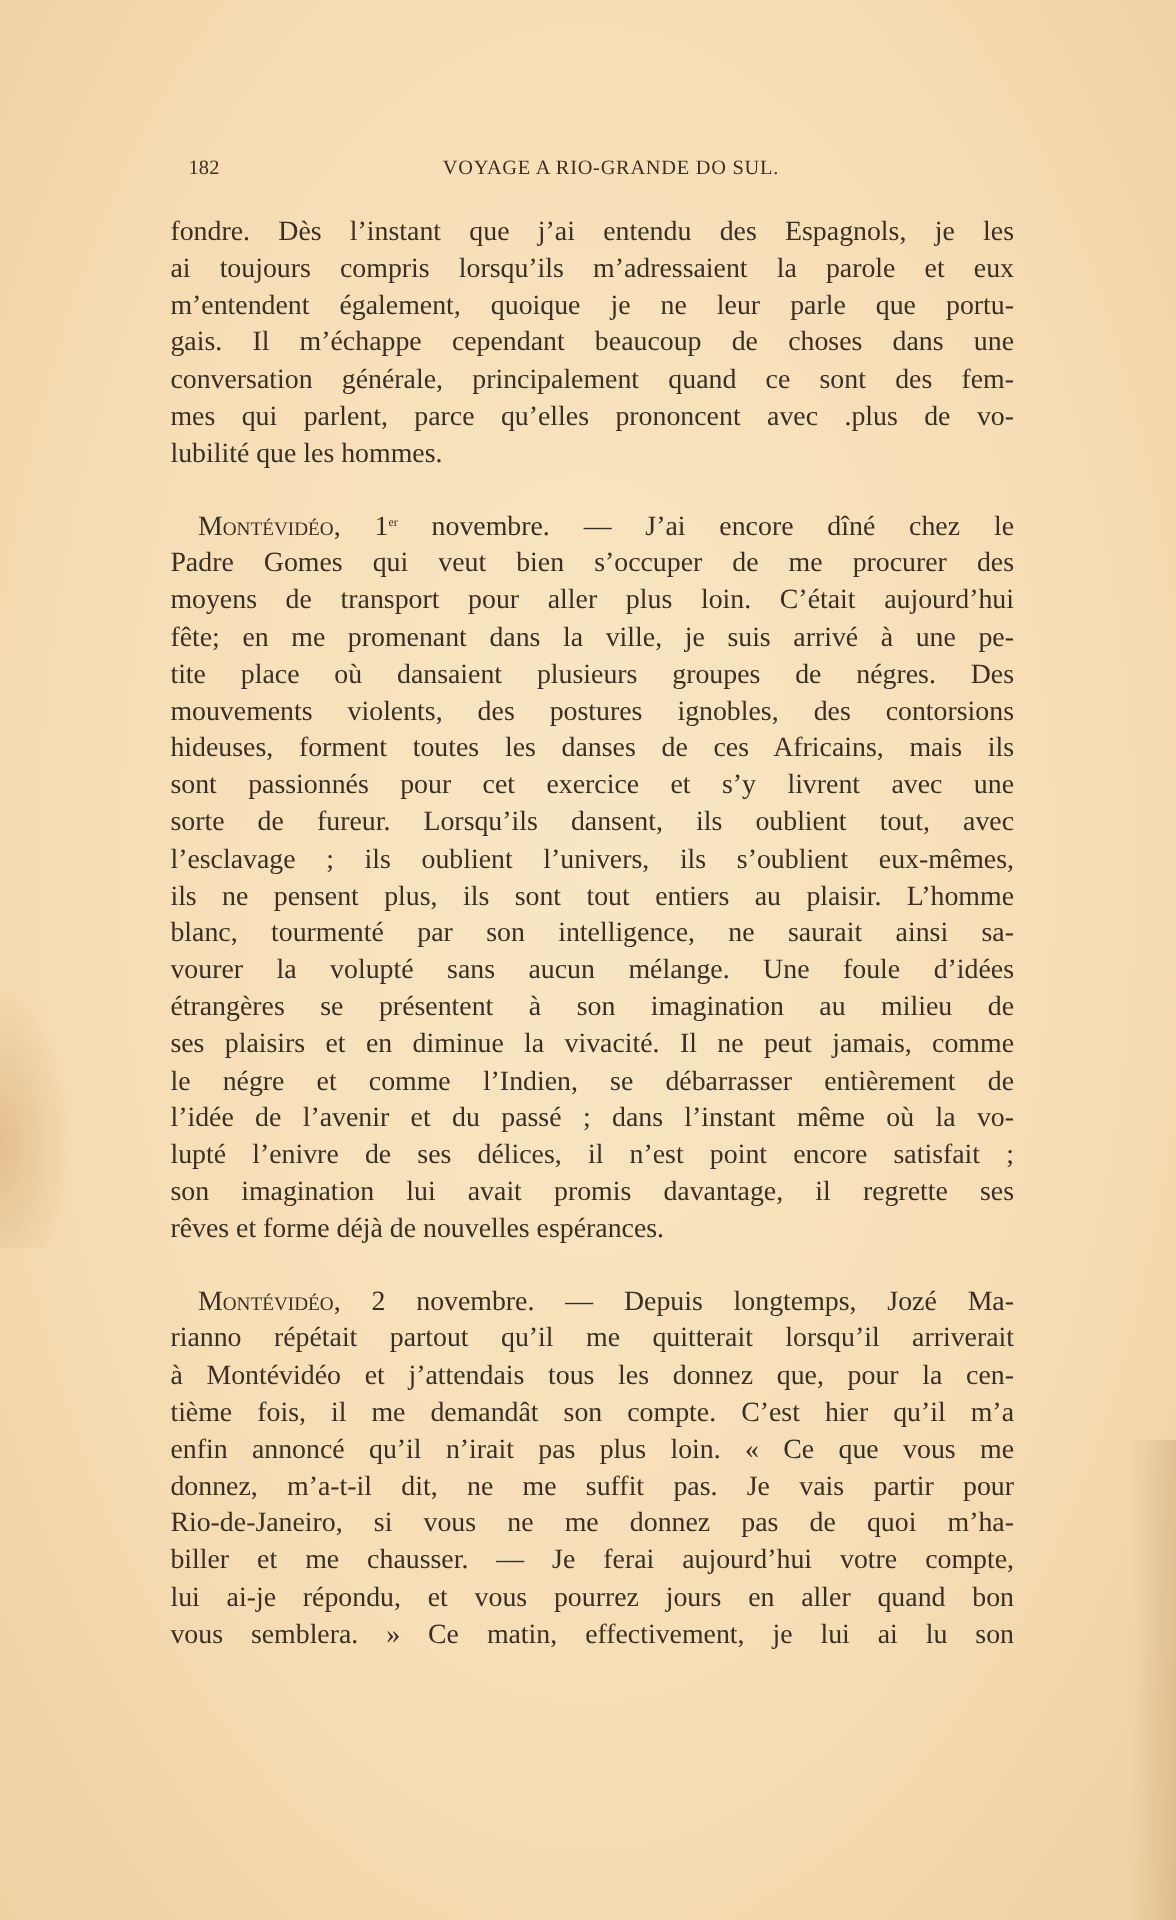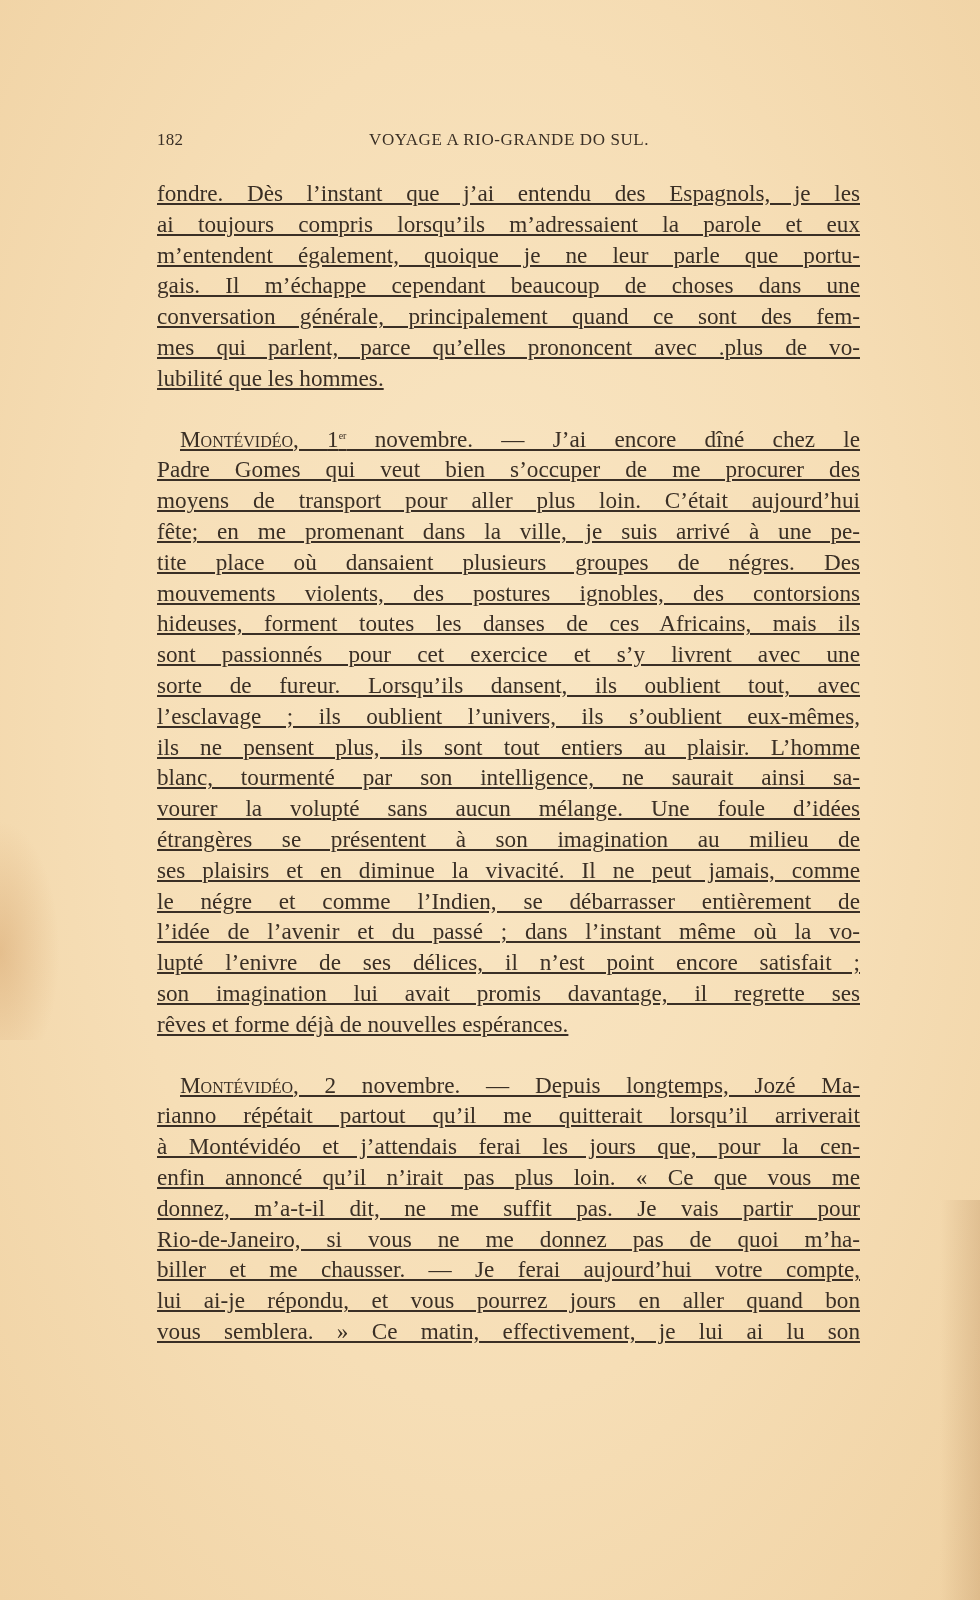--- a/index.html
+++ b/index.html
@@ -60,11 +60,10 @@
     }
     .text-block {
       position: absolute;
-      left: 157px;
+      left: 142px;
       top: 178px;
       width: 703px;
       font-size: 23.2px;
-      text-decoration: underline;
     }
     .line {
       height: 30.8px;

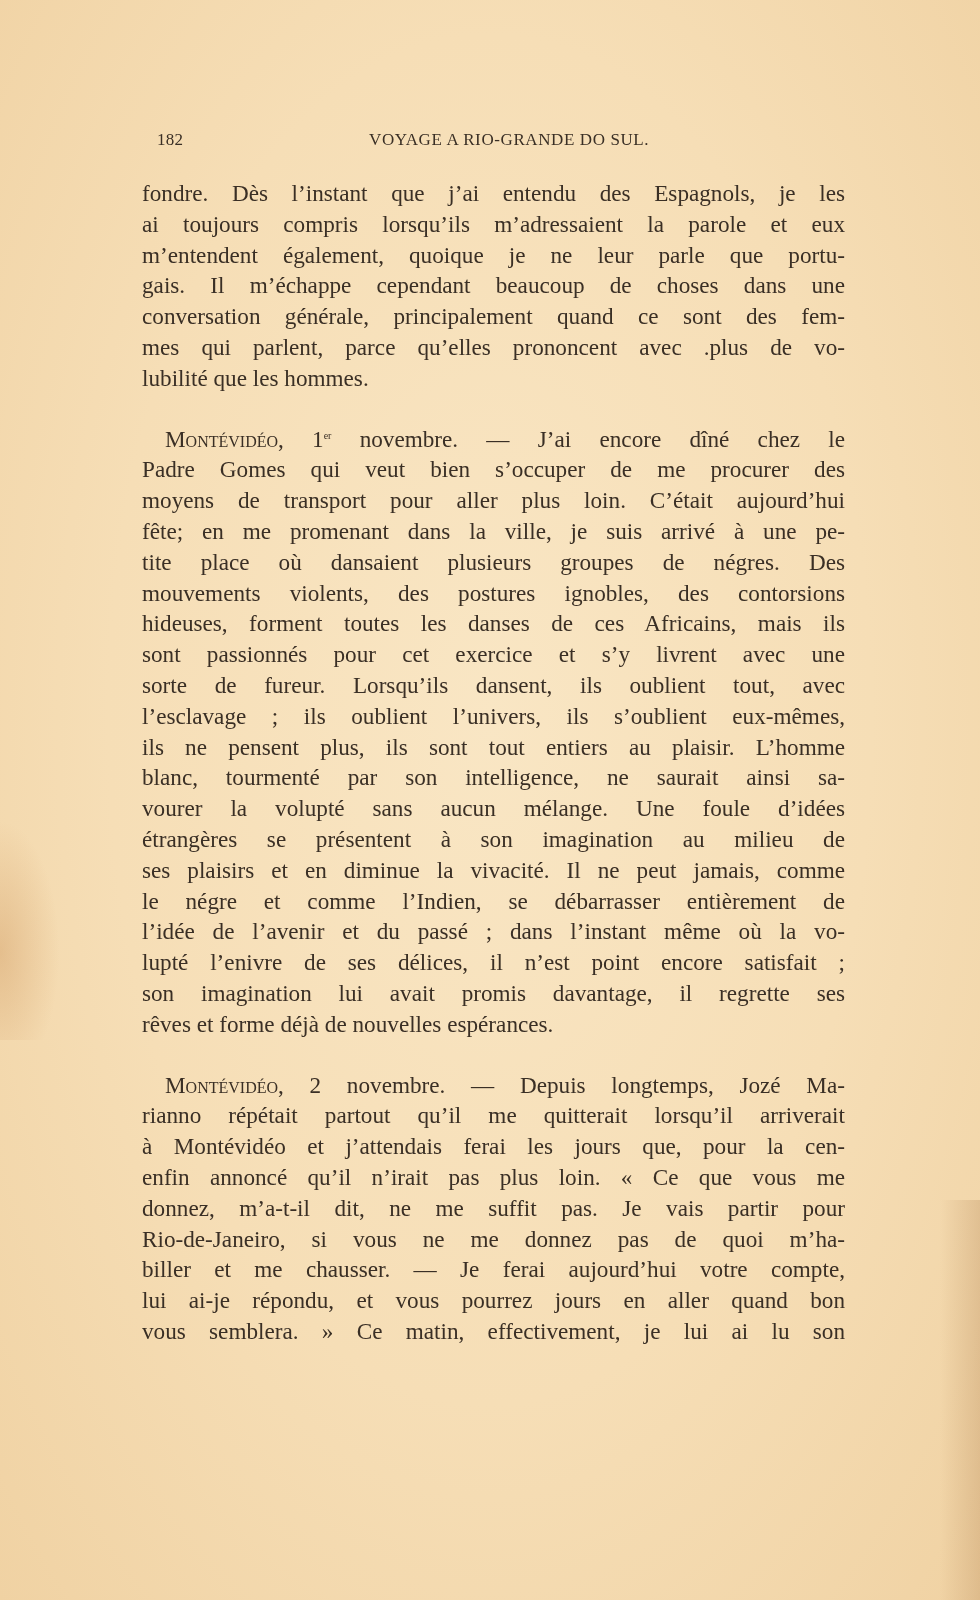--- a/index.html
+++ b/index.html
@@ -145,7 +145,7 @@
     <div>
       <div class="line indent"><span class="smallcaps">Montévidéo</span><span>, 2 novembre. — Depuis longtemps, Jozé Ma-</span></div>
       <div class="line">rianno répétait partout qu’il me quitterait lorsqu’il arriverait</div>
-      <div class="line">à Montévidéo et j’attendais ferai les jours que, pour la cen-</div>
+      <div class="line">à Montévidéo et j’attendais tous les donnez que, pour la cen-</div>
       <div class="line">enfin annoncé qu’il n’irait pas plus loin. « Ce que vous me</div>
       <div class="line">donnez, m’a-t-il dit, ne me suffit pas. Je vais partir pour</div>
       <div class="line">Rio-de-Janeiro, si vous ne me donnez pas de quoi m’ha-</div>

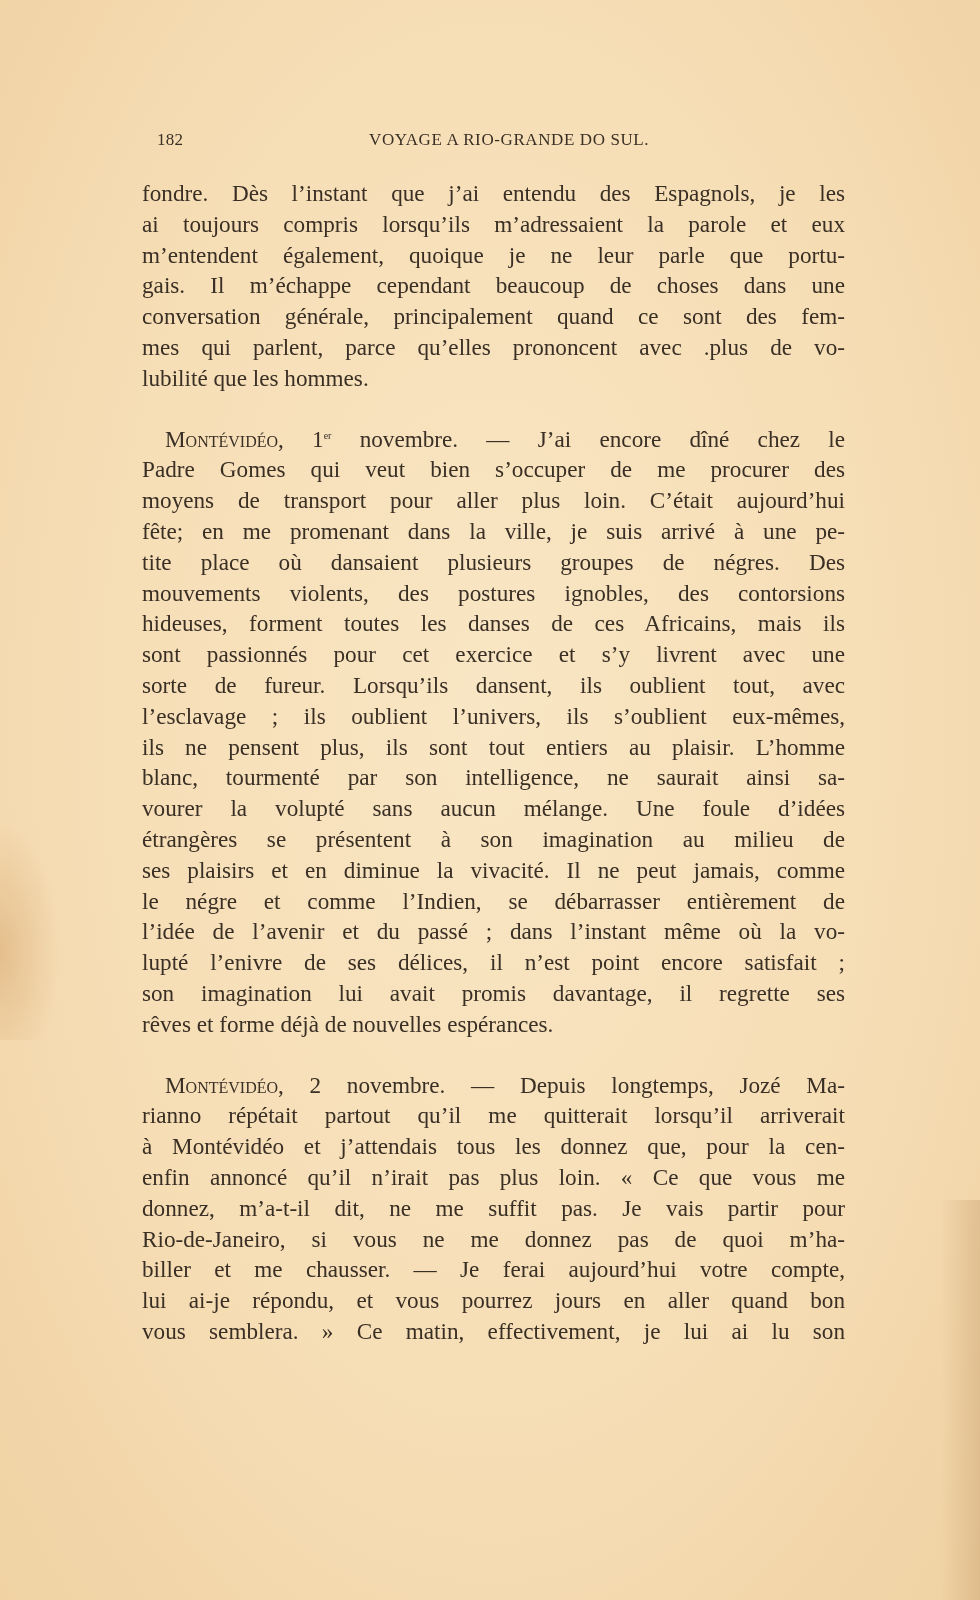--- a/index.html
+++ b/index.html
@@ -146,6 +146,7 @@
       <div class="line indent"><span class="smallcaps">Montévidéo</span><span>, 2 novembre. — Depuis longtemps, Jozé Ma-</span></div>
       <div class="line">rianno répétait partout qu’il me quitterait lorsqu’il arriverait</div>
       <div class="line">à Montévidéo et j’attendais tous les donnez que, pour la cen-</div>
+      <div class="line">tième fois, il me demandât son compte. C’est hier qu’il m’a</div>
       <div class="line">enfin annoncé qu’il n’irait pas plus loin. « Ce que vous me</div>
       <div class="line">donnez, m’a-t-il dit, ne me suffit pas. Je vais partir pour</div>
       <div class="line">Rio-de-Janeiro, si vous ne me donnez pas de quoi m’ha-</div>

